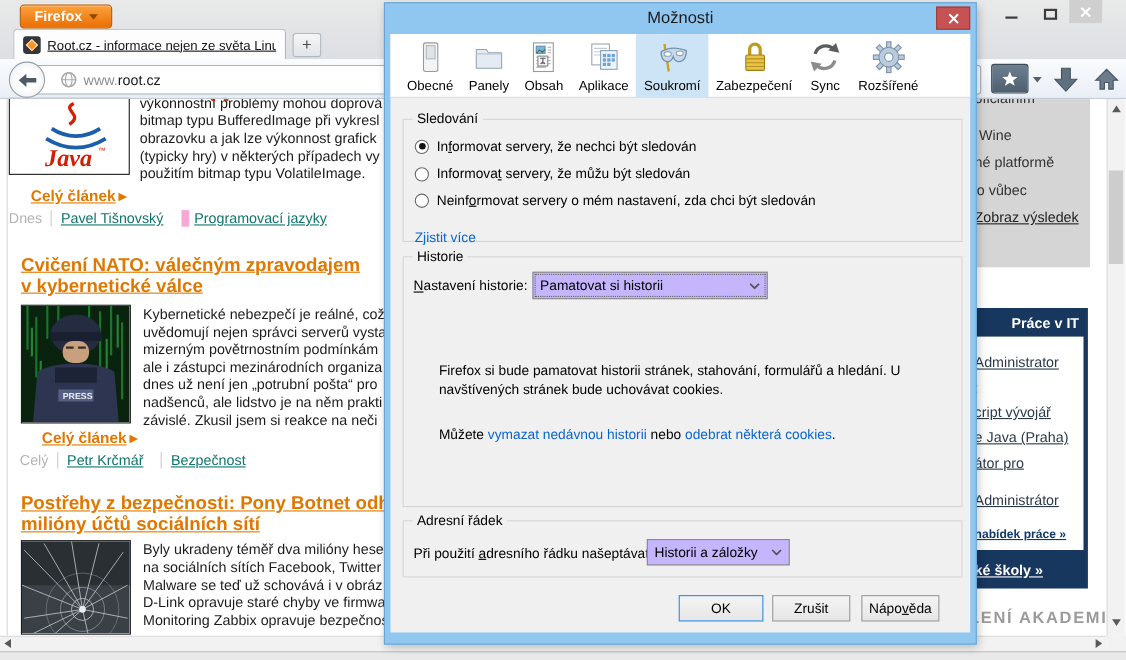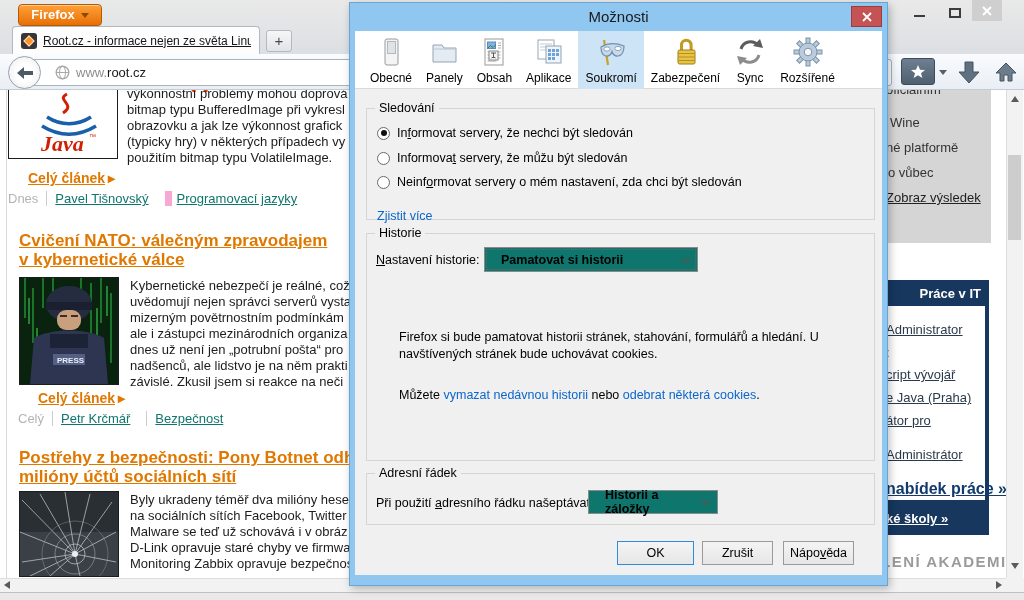--- a/index.html
+++ b/index.html
@@ -125,8 +125,8 @@
   .ak{text-decoration:underline;}
   .dlg-link{color:#0a66cc;font-size:12.5px;position:absolute;cursor:pointer;}
   .fieldlbl{position:absolute;font-size:12.5px;color:#000;}
-  .select{position:absolute;height:25px;background:#0f766e;border:1px solid #8a8a8a;
-    font-size:12.5px;color:#000;display:flex;align-items:center;padding-left:16px;font-weight:bold;}
+  .select{position:absolute;height:25px;background:#c4b5fd;border:1px solid #8a8a8a;
+    font-size:12.5px;color:#000;display:flex;align-items:center;padding-left:6px;}
   .select .chev{margin-left:auto;margin-right:6px;}
   .select.focused{outline:1px dotted #666;outline-offset:-3px;}
   .desc{position:absolute;left:32px;width:442px;font-size:12.5px;line-height:17px;color:#000;}

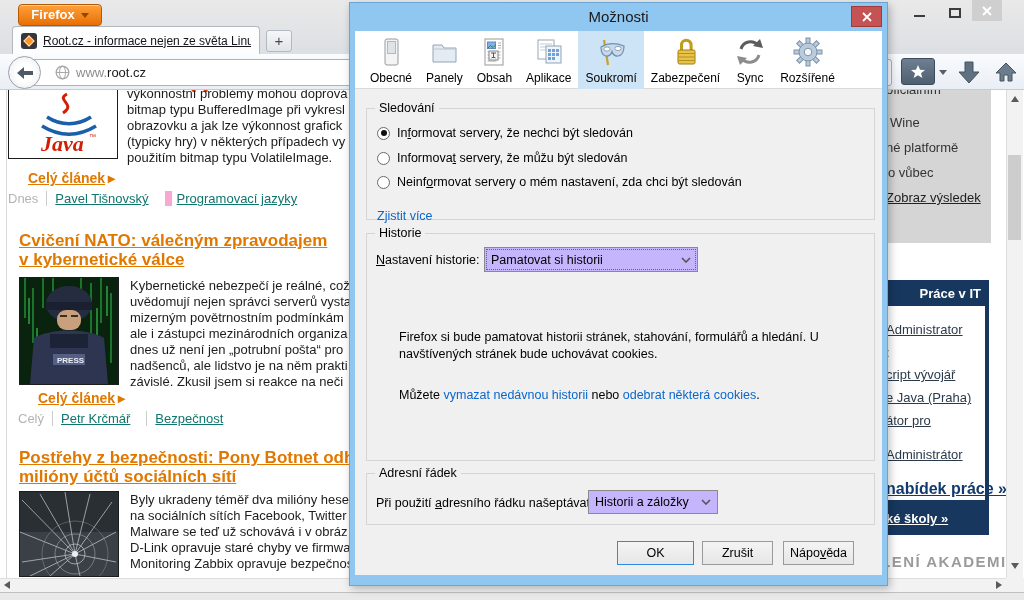--- a/index.html
+++ b/index.html
@@ -80,7 +80,7 @@
     color:#fff;font-weight:bold;font-size:13px;}
   .jobs-white{position:absolute;left:860px;top:306px;width:125px;height:194px;background:#fff;}
   .job-link{position:absolute;left:886px;font-size:13px;color:#2b3a4a;text-decoration:underline;}
-  .job-more{position:absolute;left:886px;font-size:16px;font-weight:bold;color:#123a6d;text-decoration:underline;}
+  .job-more{position:absolute;left:886px;font-size:11px;font-weight:bold;color:#123a6d;text-decoration:underline;}
   .schools-link{position:absolute;left:886px;top:511px;font-size:13px;font-weight:bold;color:#fff;text-decoration:underline;}
   .academy{position:absolute;left:881px;top:553px;font-size:15px;font-weight:bold;
     color:#9b9b9b;letter-spacing:1.5px;}

